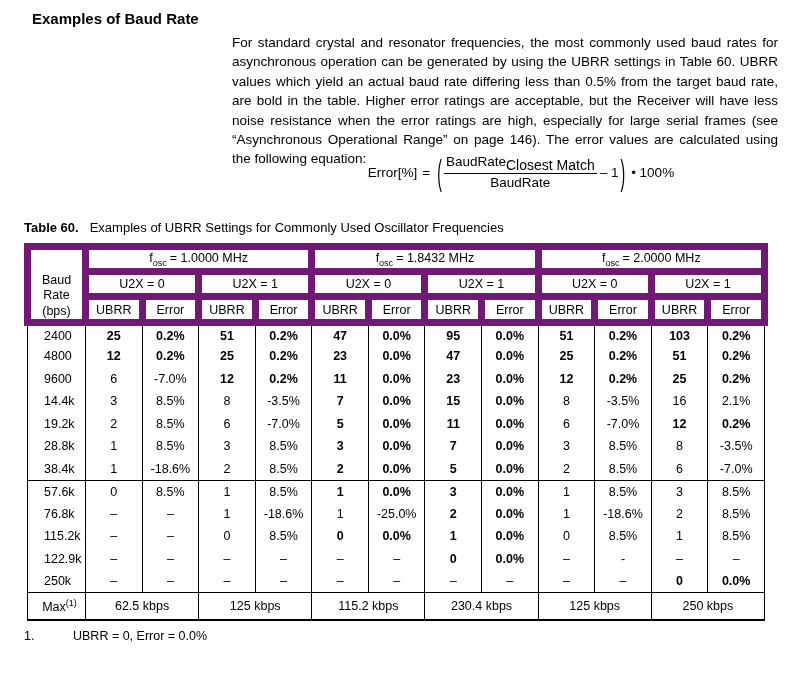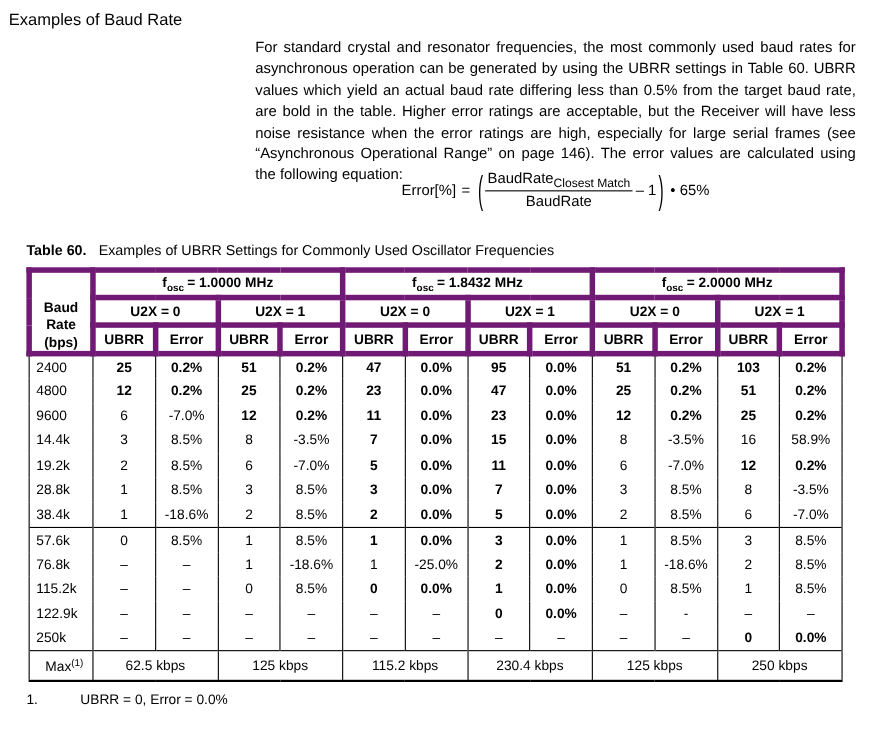--- a/index.html
+++ b/index.html
@@ -11,8 +11,8 @@
     position: relative; overflow: hidden;
   }
   .section-heading {
-    position: absolute; left: 8px; top: 8px; width: 200px;
-    font-size: 15px; font-weight: normal; line-height: 21px;
+    position: absolute; left: 32px; top: 8px; width: 200px;
+    font-size: 15px; font-weight: bold; line-height: 21px;
   }
   .intro {
     position: absolute; left: 232px; top: 9px; width: 546px;

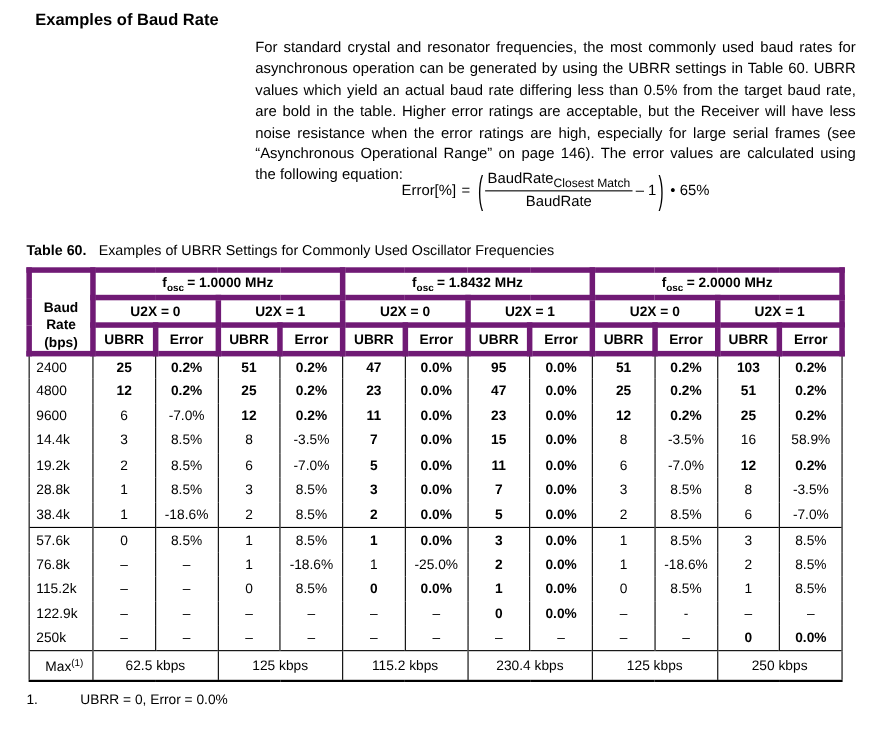--- a/index.html
+++ b/index.html
@@ -19,7 +19,7 @@
     font-size: 13.5px; line-height: 19.4px; text-align: justify; margin-top: 24px;
   }
   .equation {
-    position: absolute; left: 232px; top: 146px; width: 546px; height: 52px;
+    position: absolute; left: 248px; top: 146px; width: 546px; height: 52px;
     display: flex; justify-content: center; align-items: center;
     font-size: 13.5px;
   }

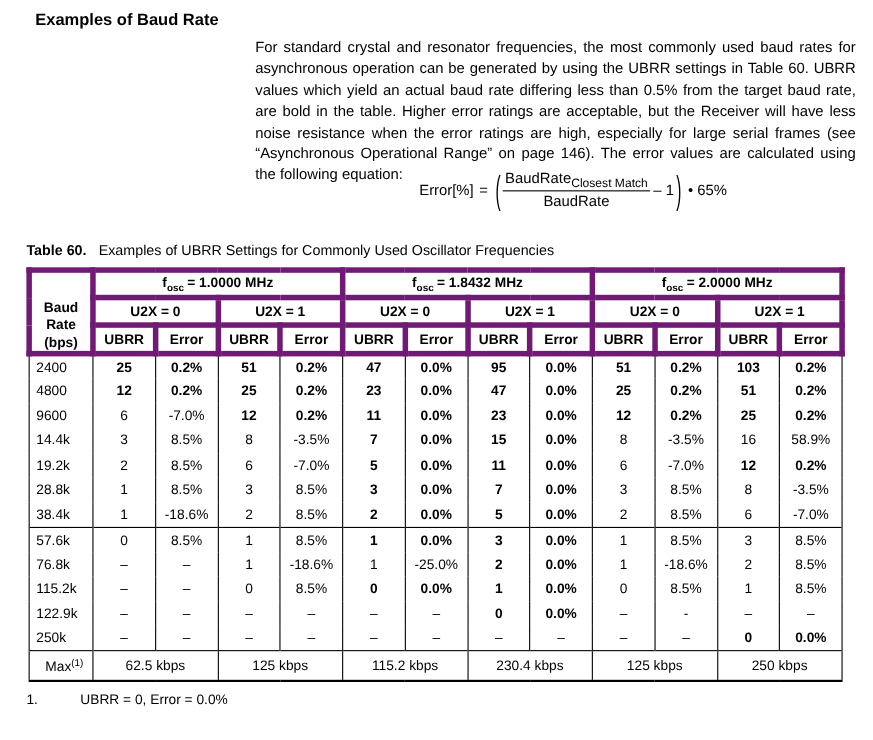--- a/index.html
+++ b/index.html
@@ -31,7 +31,7 @@
   .fraction { display: inline-flex; flex-direction: column; align-items: center; }
   .fraction .num { border-bottom: 1px solid #000; padding: 0 2px 1px 2px; }
   .fraction .den { padding-top: 1px; }
-  .eq-sub { font-size: 11px; vertical-align: sub; }
+  .eq-sub { font-size: 14px; vertical-align: sub; }
   .minus-one { margin-left: 3px; }
   .eq-tail { margin-left: 4px; }
 

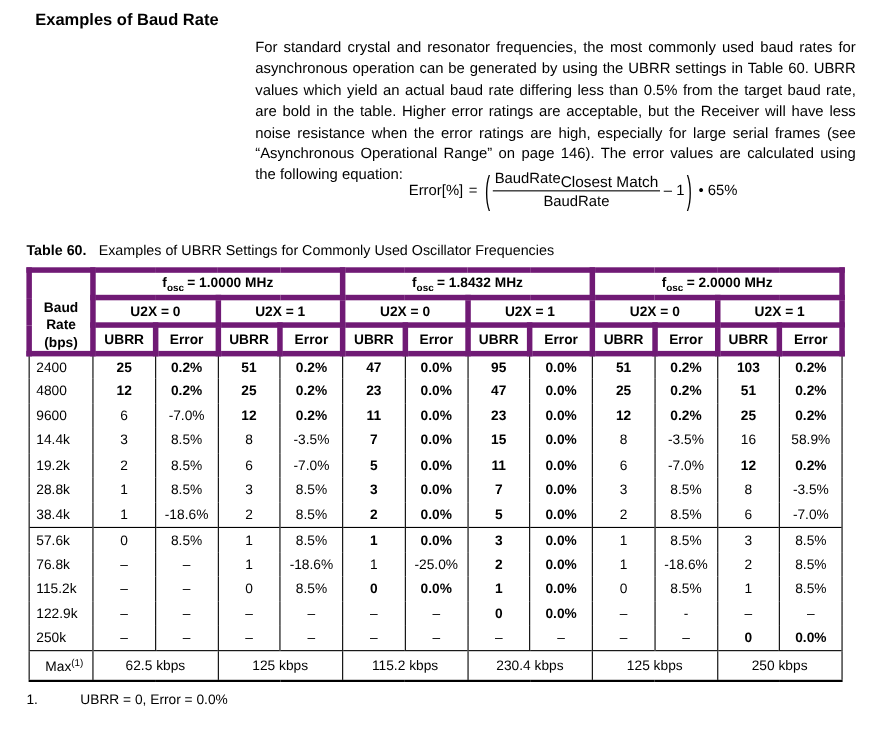--- a/index.html
+++ b/index.html
@@ -95,7 +95,7 @@
   </span>
   <span class="minus-one">– 1</span>
   <span class="paren">)</span>
-  <span class="eq-tail">• 65%</span>
+  <span class="eq-tail">• 100%</span>
 </div>
 
 <div class="table-title">

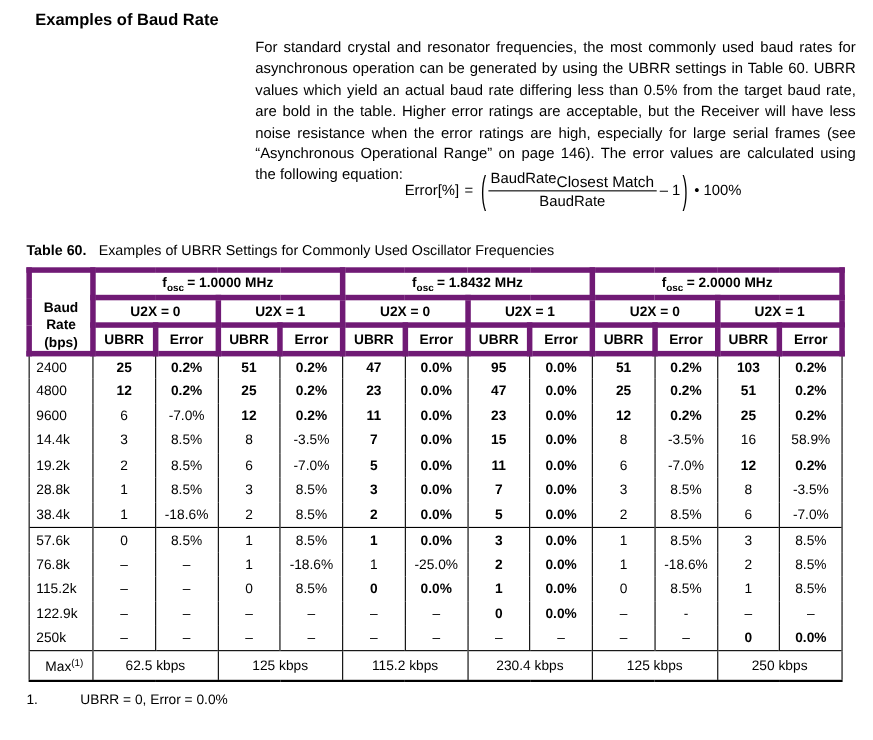--- a/index.html
+++ b/index.html
@@ -46,7 +46,7 @@
     border-top: 3px solid #000; border-bottom: 2px solid #000;
   }
   table.ubrr th {
-    border: 5px solid #701a75; font-weight: bold; text-align: center;
+    border: 7px solid #701a75; font-weight: normal; text-align: center;
     padding: 0; font-size: 12.5px;
   }
   table.ubrr thead tr.h1 th { height: 25px; }

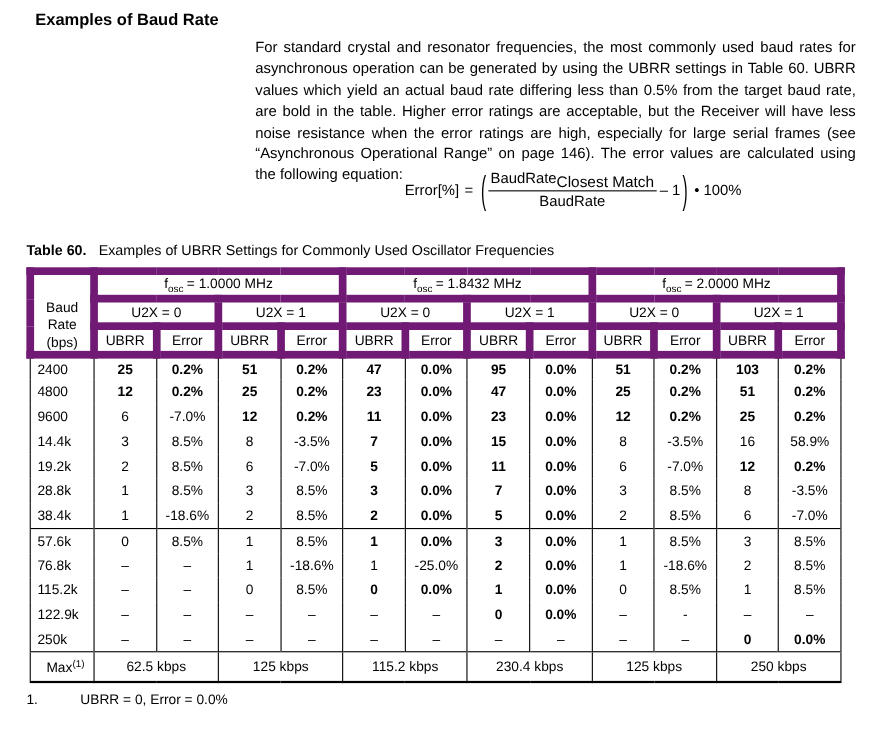--- a/index.html
+++ b/index.html
@@ -63,7 +63,7 @@
     border-top: none; border-bottom: none;
     text-align: center; height: 22.5px; padding: 0;
   }
-  table.ubrr tbody td.baud { text-align: left; padding-left: 6px; }
+  table.ubrr tbody td.baud { text-align: left; padding-left: 16px; }
   table.ubrr tbody tr.sep td { border-top: 1px solid #000; }
   table.ubrr td.b { font-weight: bold; }
   table.ubrr tfoot td {

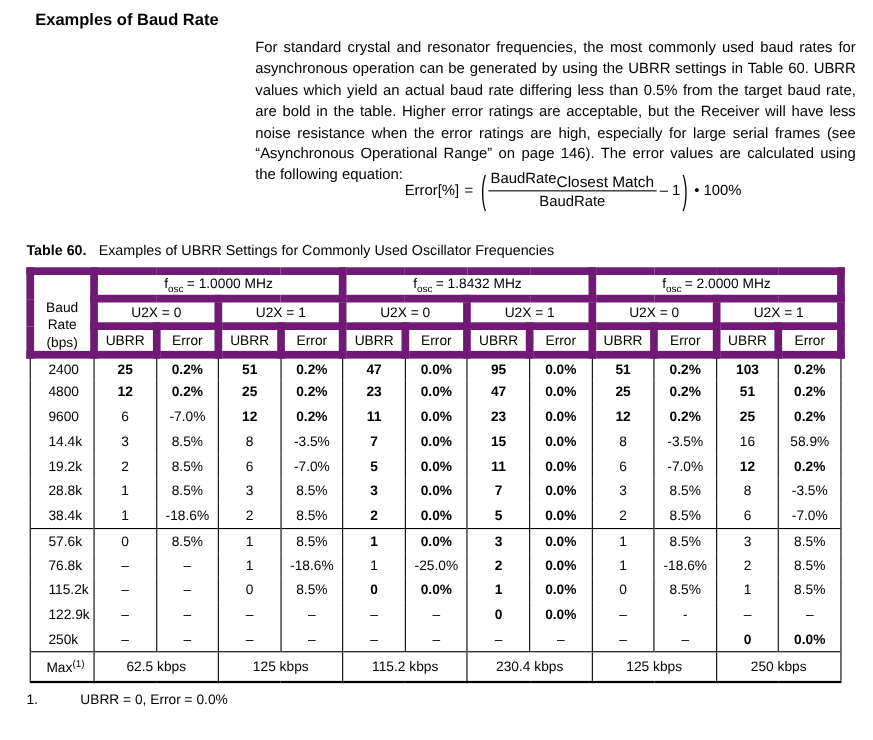--- a/index.html
+++ b/index.html
@@ -211,7 +211,7 @@
         <td>8</td>
         <td>-3.5%</td>
         <td>16</td>
-        <td>58.9%</td>
+        <td>2.1%</td>
       </tr>
       <tr>
         <td class="baud">19.2k</td>

